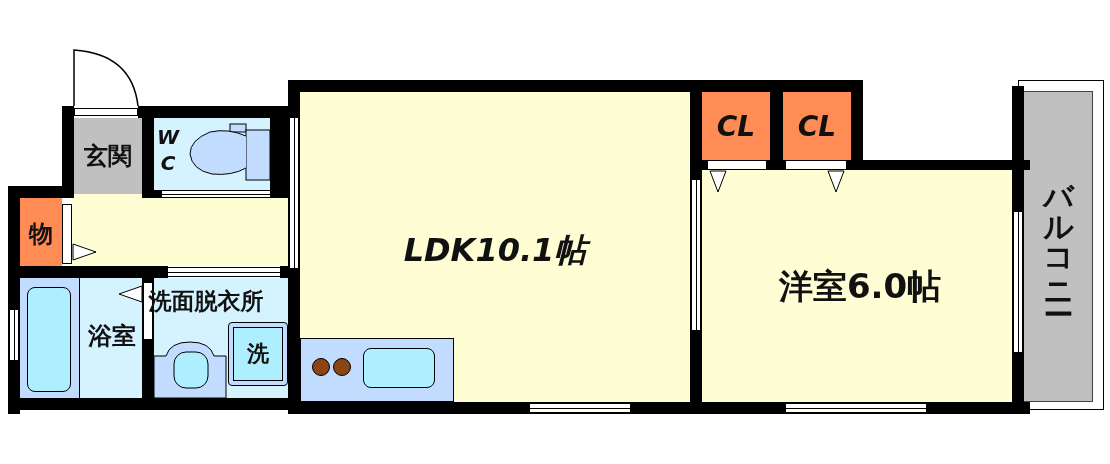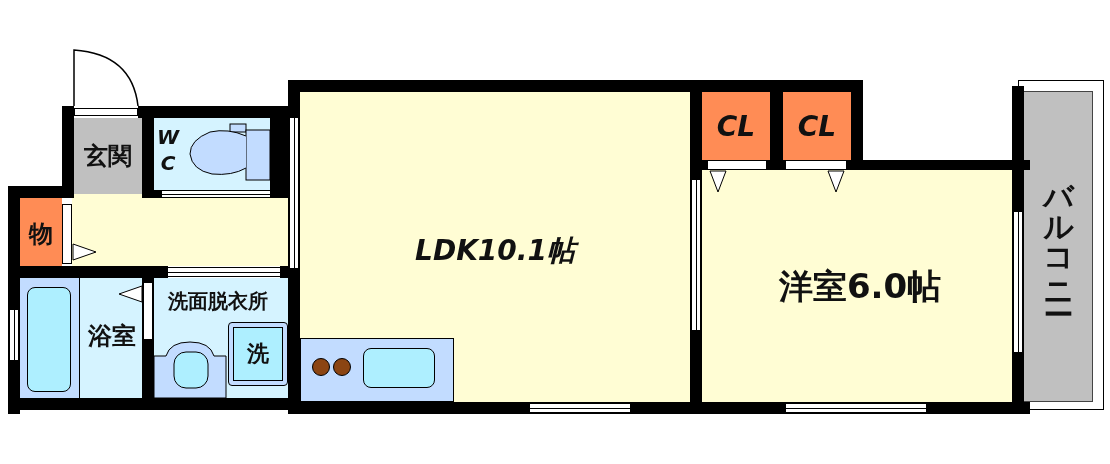--- a/index.html
+++ b/index.html
@@ -128,7 +128,7 @@
 <div class="lbl" style="left:82px;top:320px;width:60px;height:32px;font-size:24px;">浴室</div>
 <div class="lbl" style="left:152px;top:286px;width:132px;height:30px;font-size:20px;">洗面脱衣所</div>
 <div class="lbl" style="left:234px;top:338px;width:48px;height:32px;font-size:22px;">洗</div>
-<div class="lbl" style="left:370px;top:226px;width:250px;height:50px;font-size:28px;font-style:italic;">LDK10.1帖</div>
+<div class="lbl" style="left:370px;top:226px;width:250px;height:50px;font-size:32px;font-style:italic;">LDK10.1帖</div>
 <div class="lbl" style="left:760px;top:262px;width:200px;height:50px;font-size:34px;">洋室6.0帖</div>
 <div class="lbl" style="left:702px;top:108px;width:68px;height:36px;font-size:28px;font-style:italic;">CL</div>
 <div class="lbl" style="left:783px;top:108px;width:68px;height:36px;font-size:28px;font-style:italic;">CL</div>

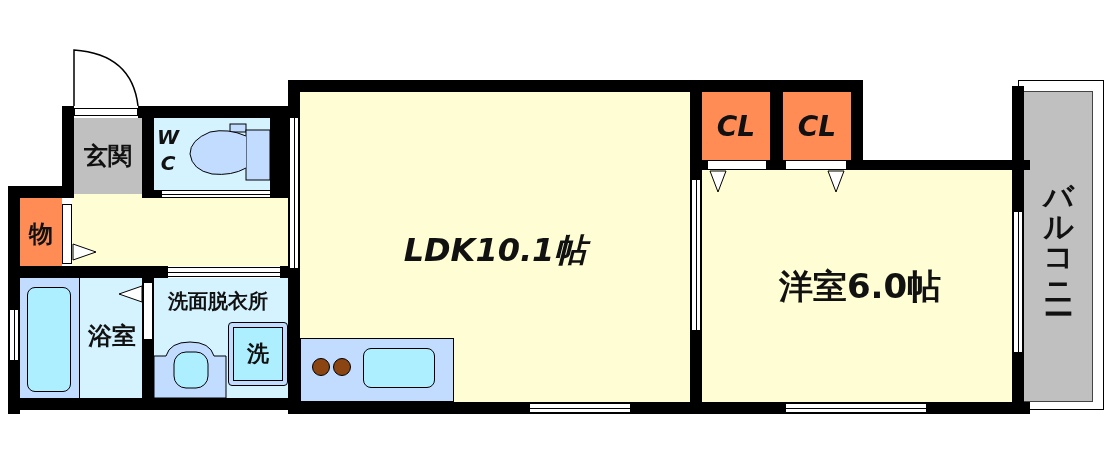--- a/index.html
+++ b/index.html
@@ -126,7 +126,7 @@
 <div class="lbl" style="left:158px;top:150px;width:20px;height:26px;font-size:20px;font-style:italic;">C</div>
 <div class="lbl" style="left:20px;top:218px;width:42px;height:32px;font-size:24px;">物</div>
 <div class="lbl" style="left:82px;top:320px;width:60px;height:32px;font-size:24px;">浴室</div>
-<div class="lbl" style="left:152px;top:286px;width:132px;height:30px;font-size:20px;">洗面脱衣所</div>
+<div class="lbl" style="left:140px;top:286px;width:132px;height:30px;font-size:23px;">洗面脱衣所</div>
 <div class="lbl" style="left:234px;top:338px;width:48px;height:32px;font-size:22px;">洗</div>
 <div class="lbl" style="left:370px;top:226px;width:250px;height:50px;font-size:32px;font-style:italic;">LDK10.1帖</div>
 <div class="lbl" style="left:760px;top:262px;width:200px;height:50px;font-size:34px;">洋室6.0帖</div>

